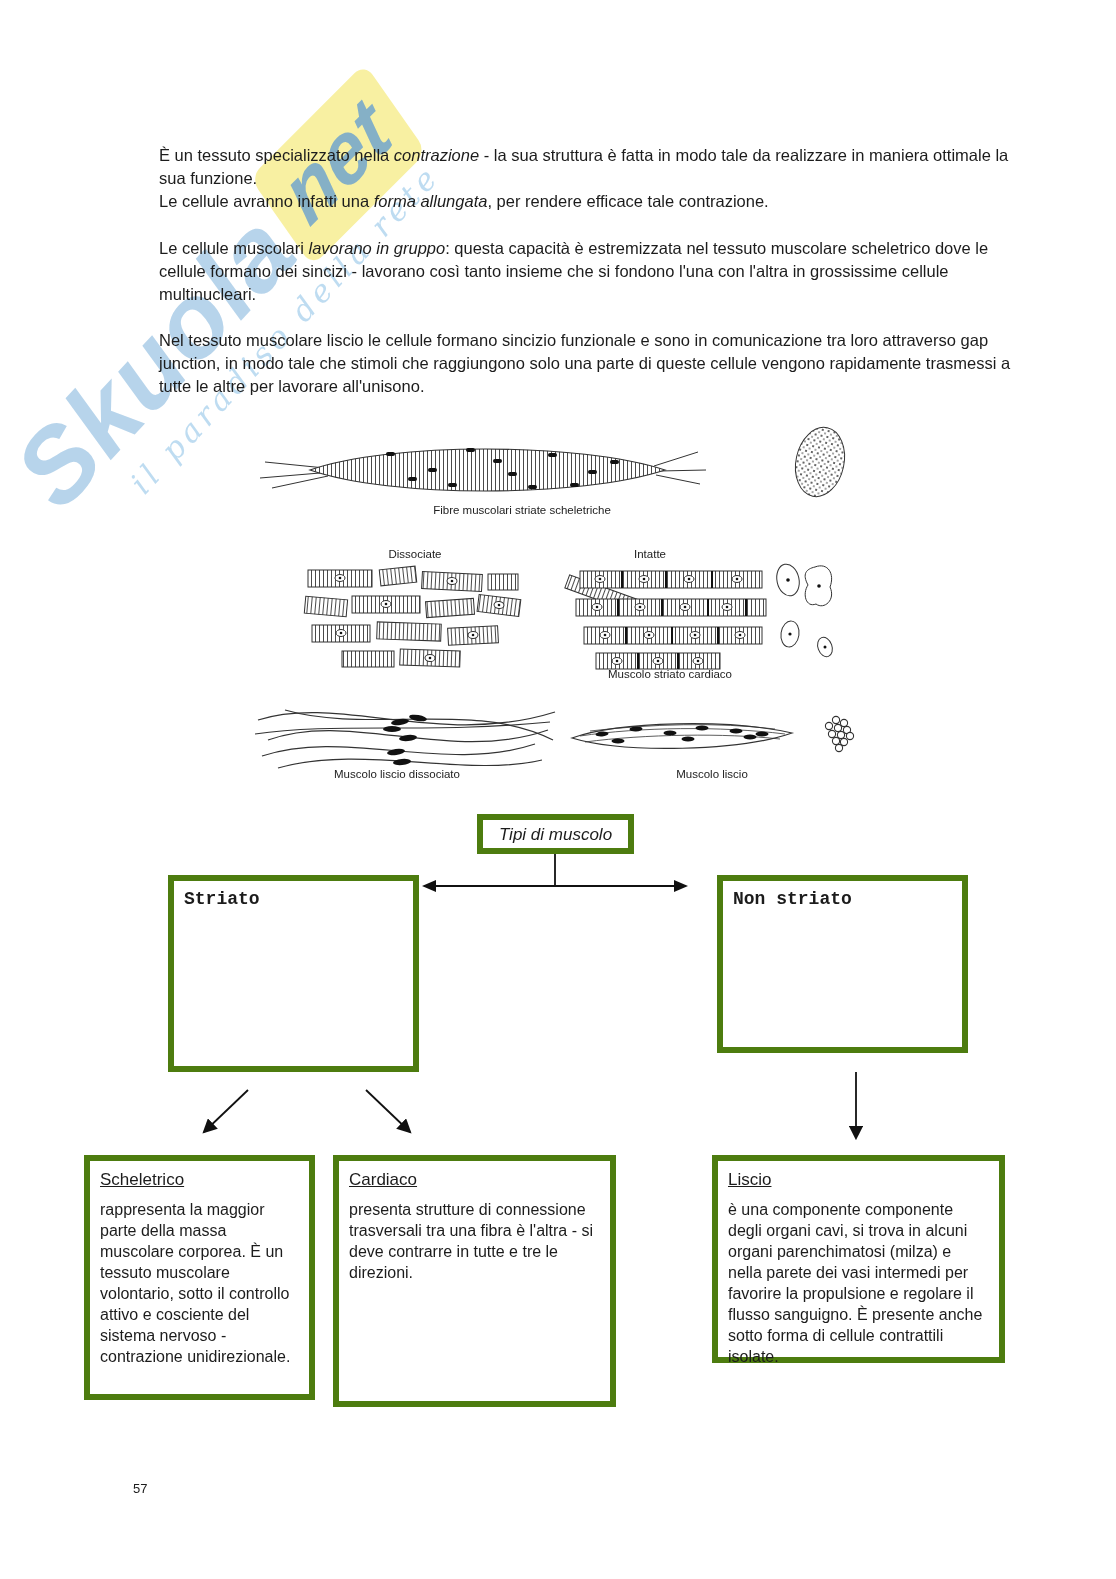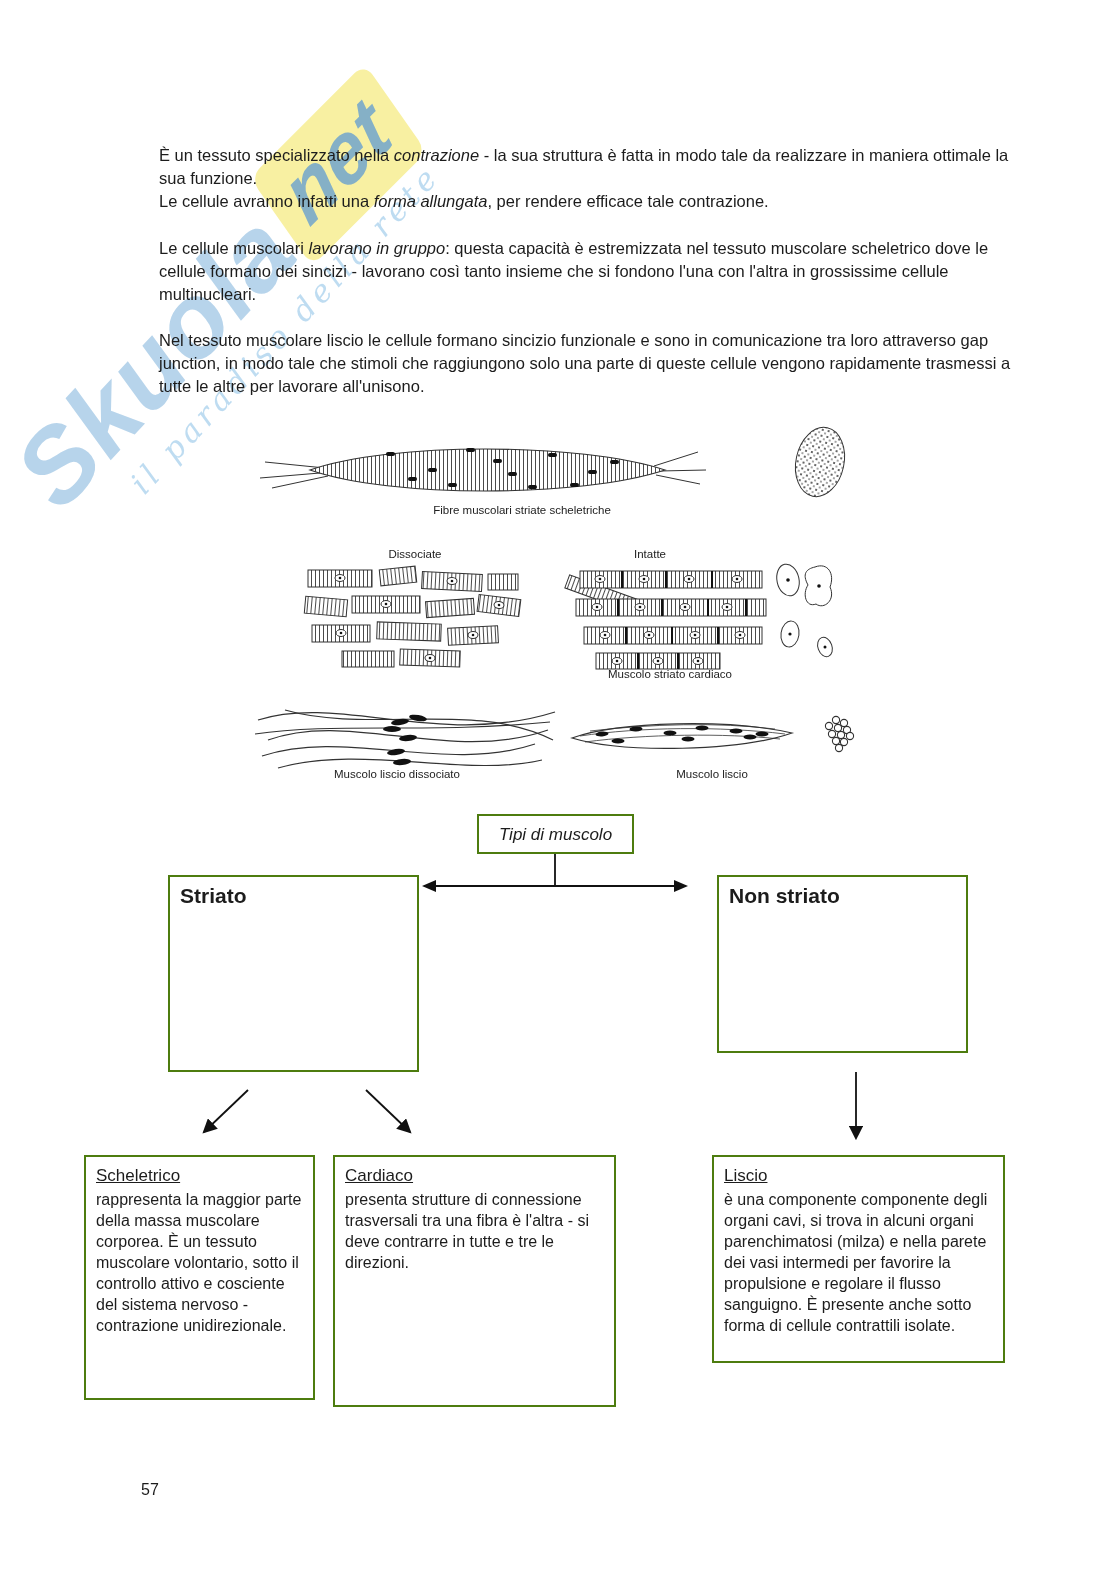--- a/index.html
+++ b/index.html
@@ -31,7 +31,7 @@
   
   .connectors{position:absolute;left:0;top:0;width:1116px;height:1579px;z-index:1;pointer-events:none;}
   .fc-box{
-    position:absolute;background:#fff;border:2px solid #4d7c0f;
+    position:absolute;background:#fff;border:6px solid #4d7c0f;
     box-sizing:border-box;padding:8px 10px;font-size:16px;line-height:21px;z-index:2;
   }
   .fc-root{left:477px;top:814px;width:157px;height:40px;display:flex;align-items:center;justify-content:center;font-style:italic;font-size:17px;}

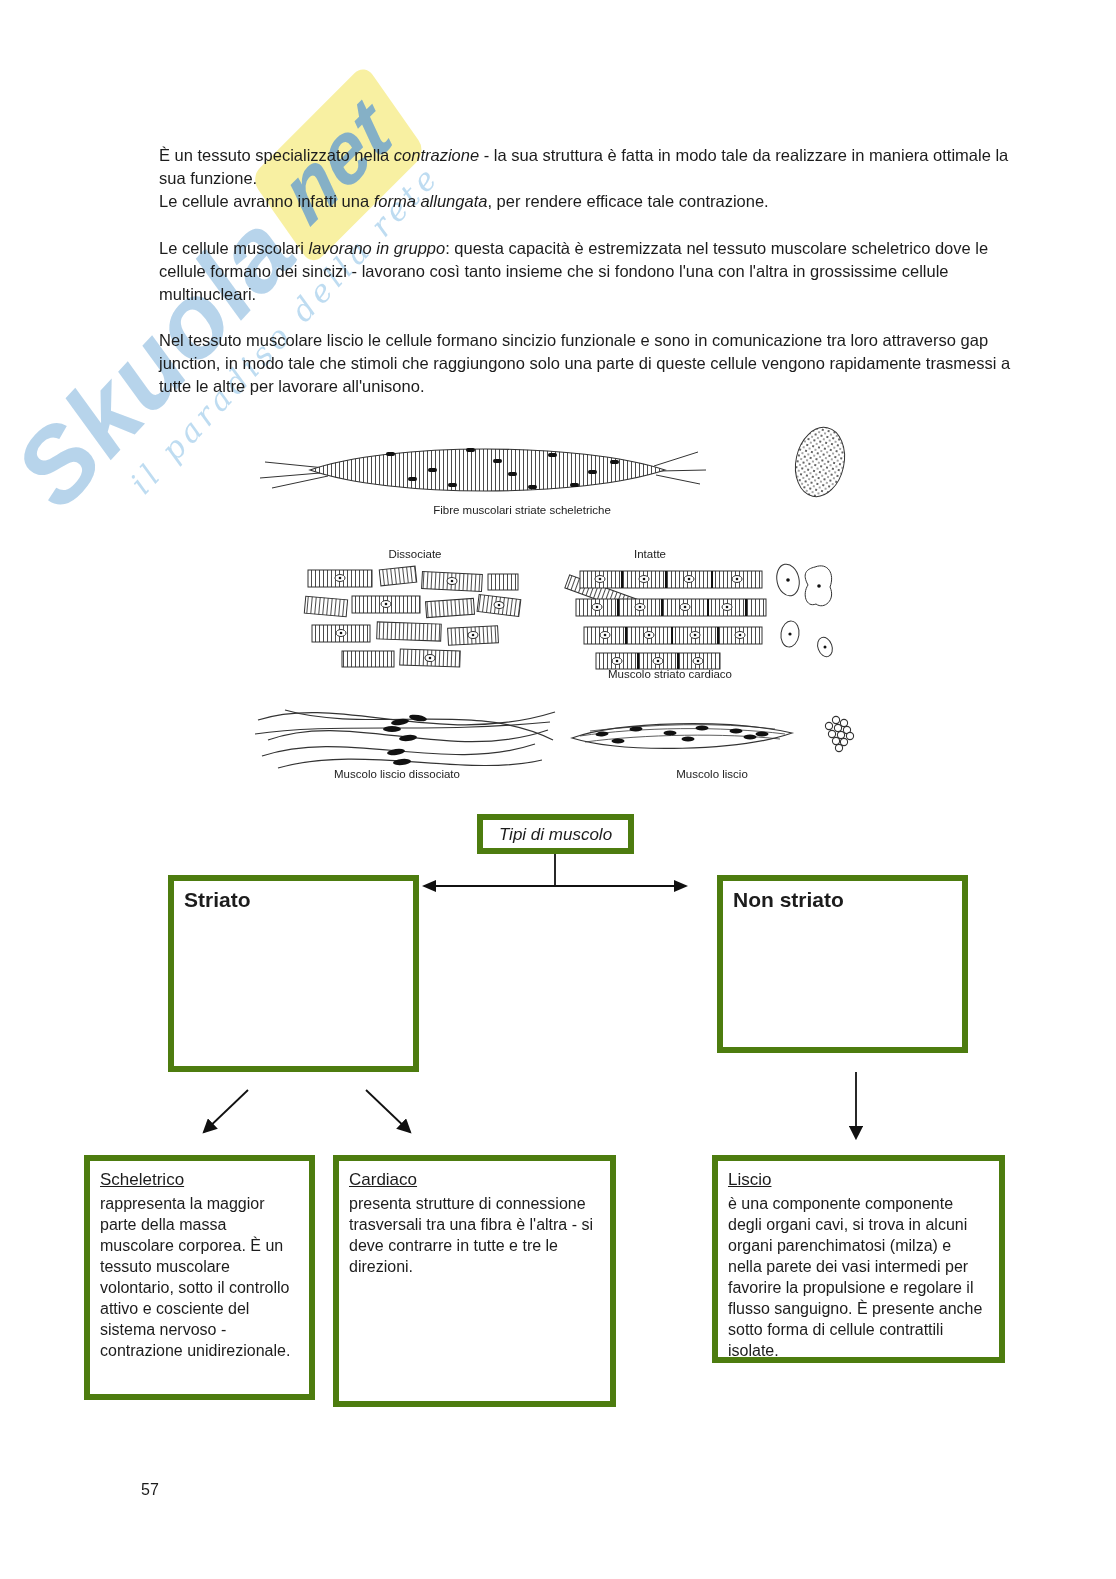--- a/index.html
+++ b/index.html
@@ -40,7 +40,7 @@
   .fc-scheletrico{left:84px;top:1155px;width:231px;height:245px;}
   .fc-cardiaco{left:333px;top:1155px;width:283px;height:252px;}
   .fc-liscio{left:712px;top:1155px;width:293px;height:208px;}
-  .fc-title-bold{font-weight:bold;font-size:21px;margin-bottom:3px;}
+  .fc-title-bold{font-weight:bold;font-size:18px;margin-bottom:3px;font-family:Liberation Mono, monospace;}
   .fc-title-underline{text-decoration:underline;font-size:17px;margin-bottom:3px;}
   
   .page-number{position:absolute;left:133px;top:1481px;font-size:16px;z-index:2;margin-left:8px;}

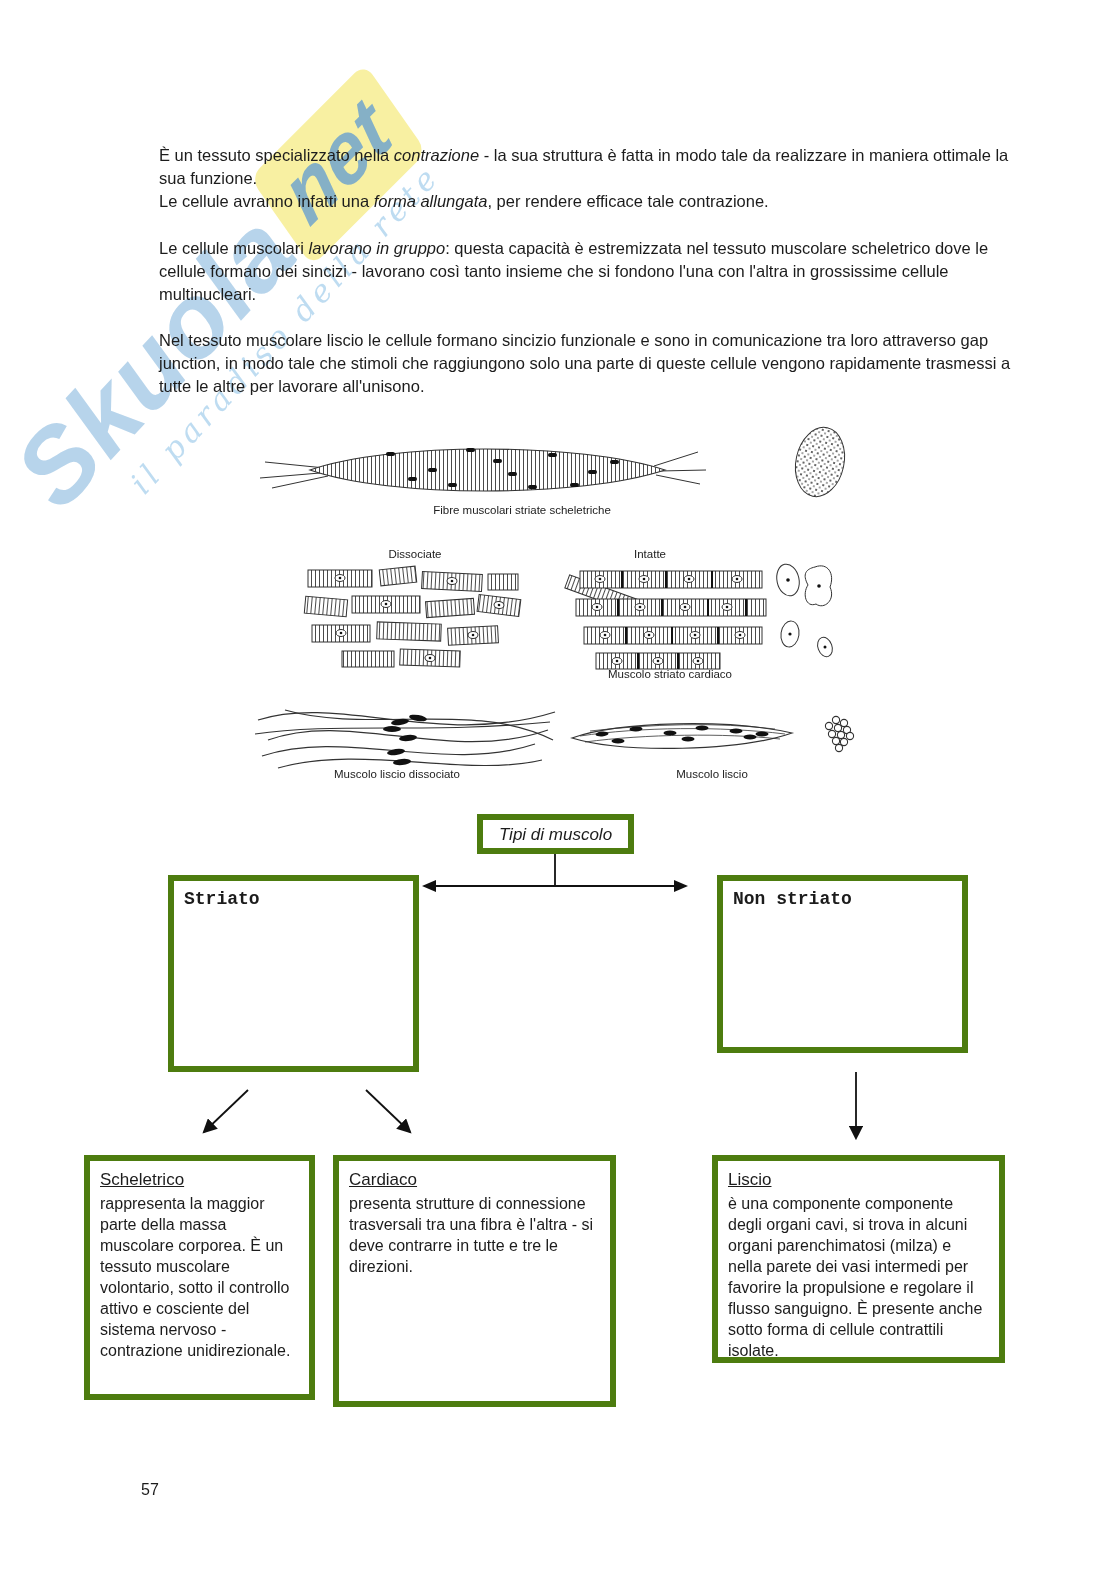--- a/index.html
+++ b/index.html
@@ -41,7 +41,7 @@
   .fc-cardiaco{left:333px;top:1155px;width:283px;height:252px;}
   .fc-liscio{left:712px;top:1155px;width:293px;height:208px;}
   .fc-title-bold{font-weight:bold;font-size:18px;margin-bottom:3px;font-family:Liberation Mono, monospace;}
-  .fc-title-underline{text-decoration:underline;font-size:17px;margin-bottom:3px;}
+  .fc-title-underline{text-decoration:underline;font-size:17px;margin-bottom:9px;}
   
   .page-number{position:absolute;left:133px;top:1481px;font-size:16px;z-index:2;margin-left:8px;}
 </style>

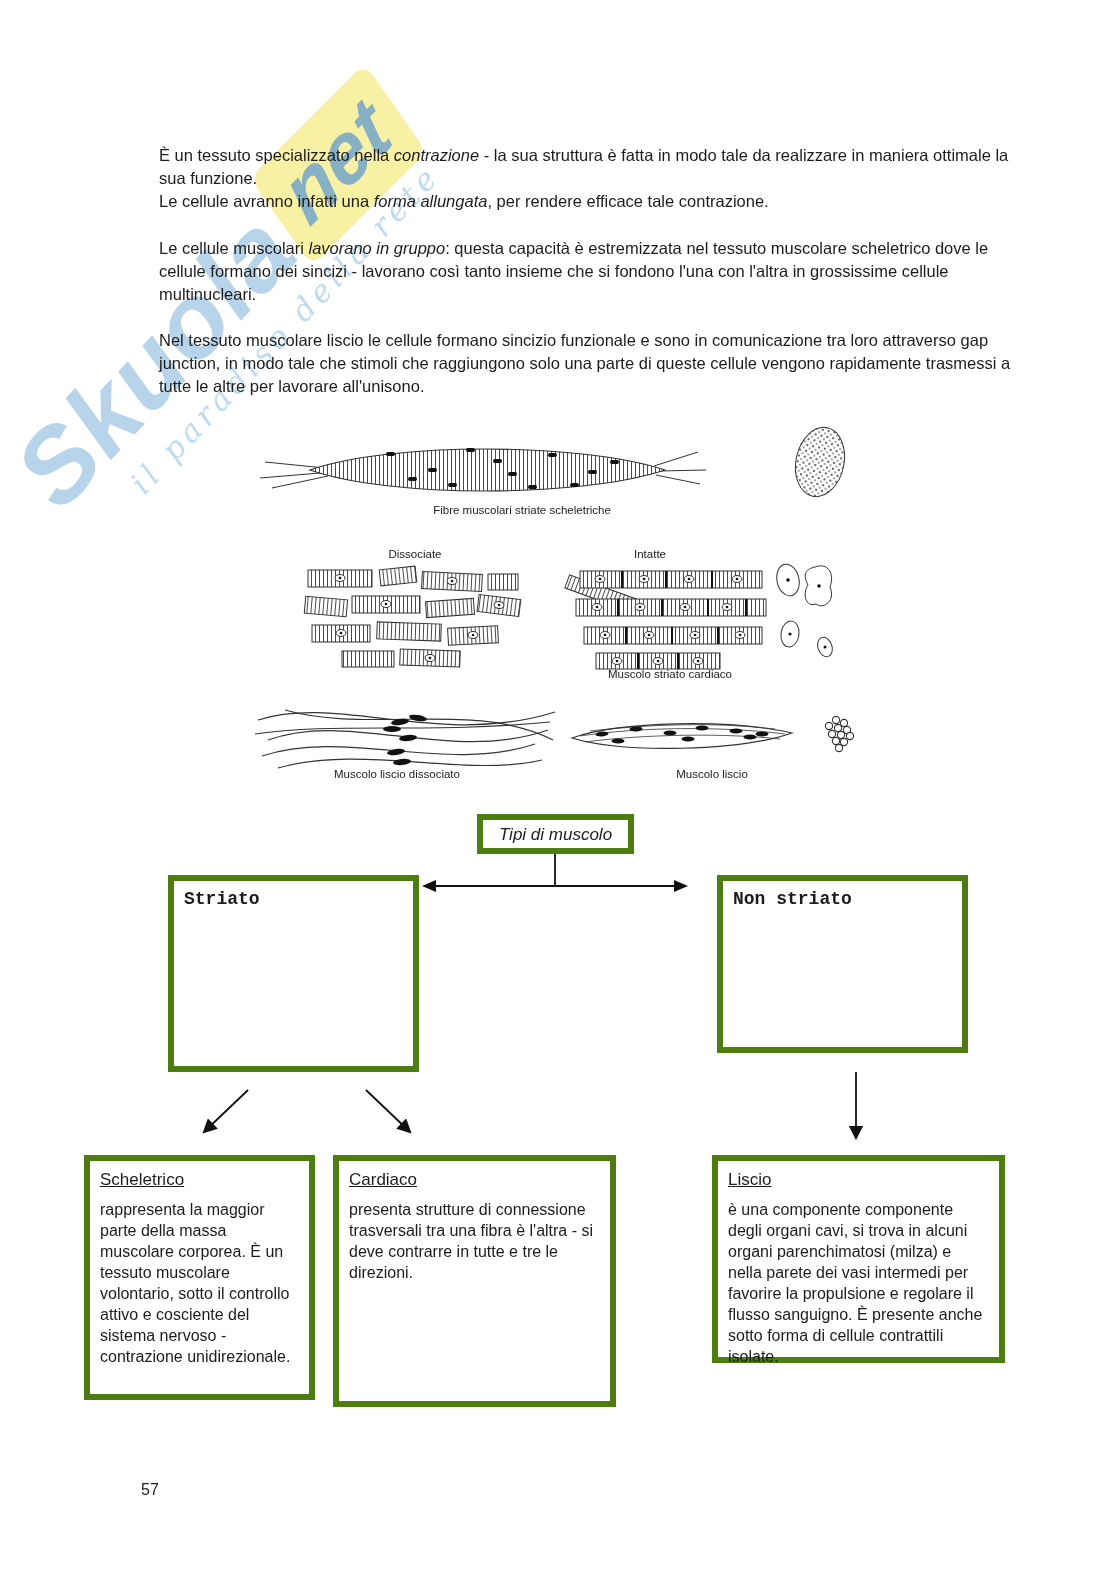--- a/index.html
+++ b/index.html
@@ -43,7 +43,7 @@
   .fc-title-bold{font-weight:bold;font-size:18px;margin-bottom:3px;font-family:Liberation Mono, monospace;}
   .fc-title-underline{text-decoration:underline;font-size:17px;margin-bottom:9px;}
   
-  .page-number{position:absolute;left:133px;top:1481px;font-size:16px;z-index:2;margin-left:8px;}
+  .page-number{position:absolute;left:133px;top:1481px;font-size:13px;z-index:2;}
 </style>
 </head>
 <body>

